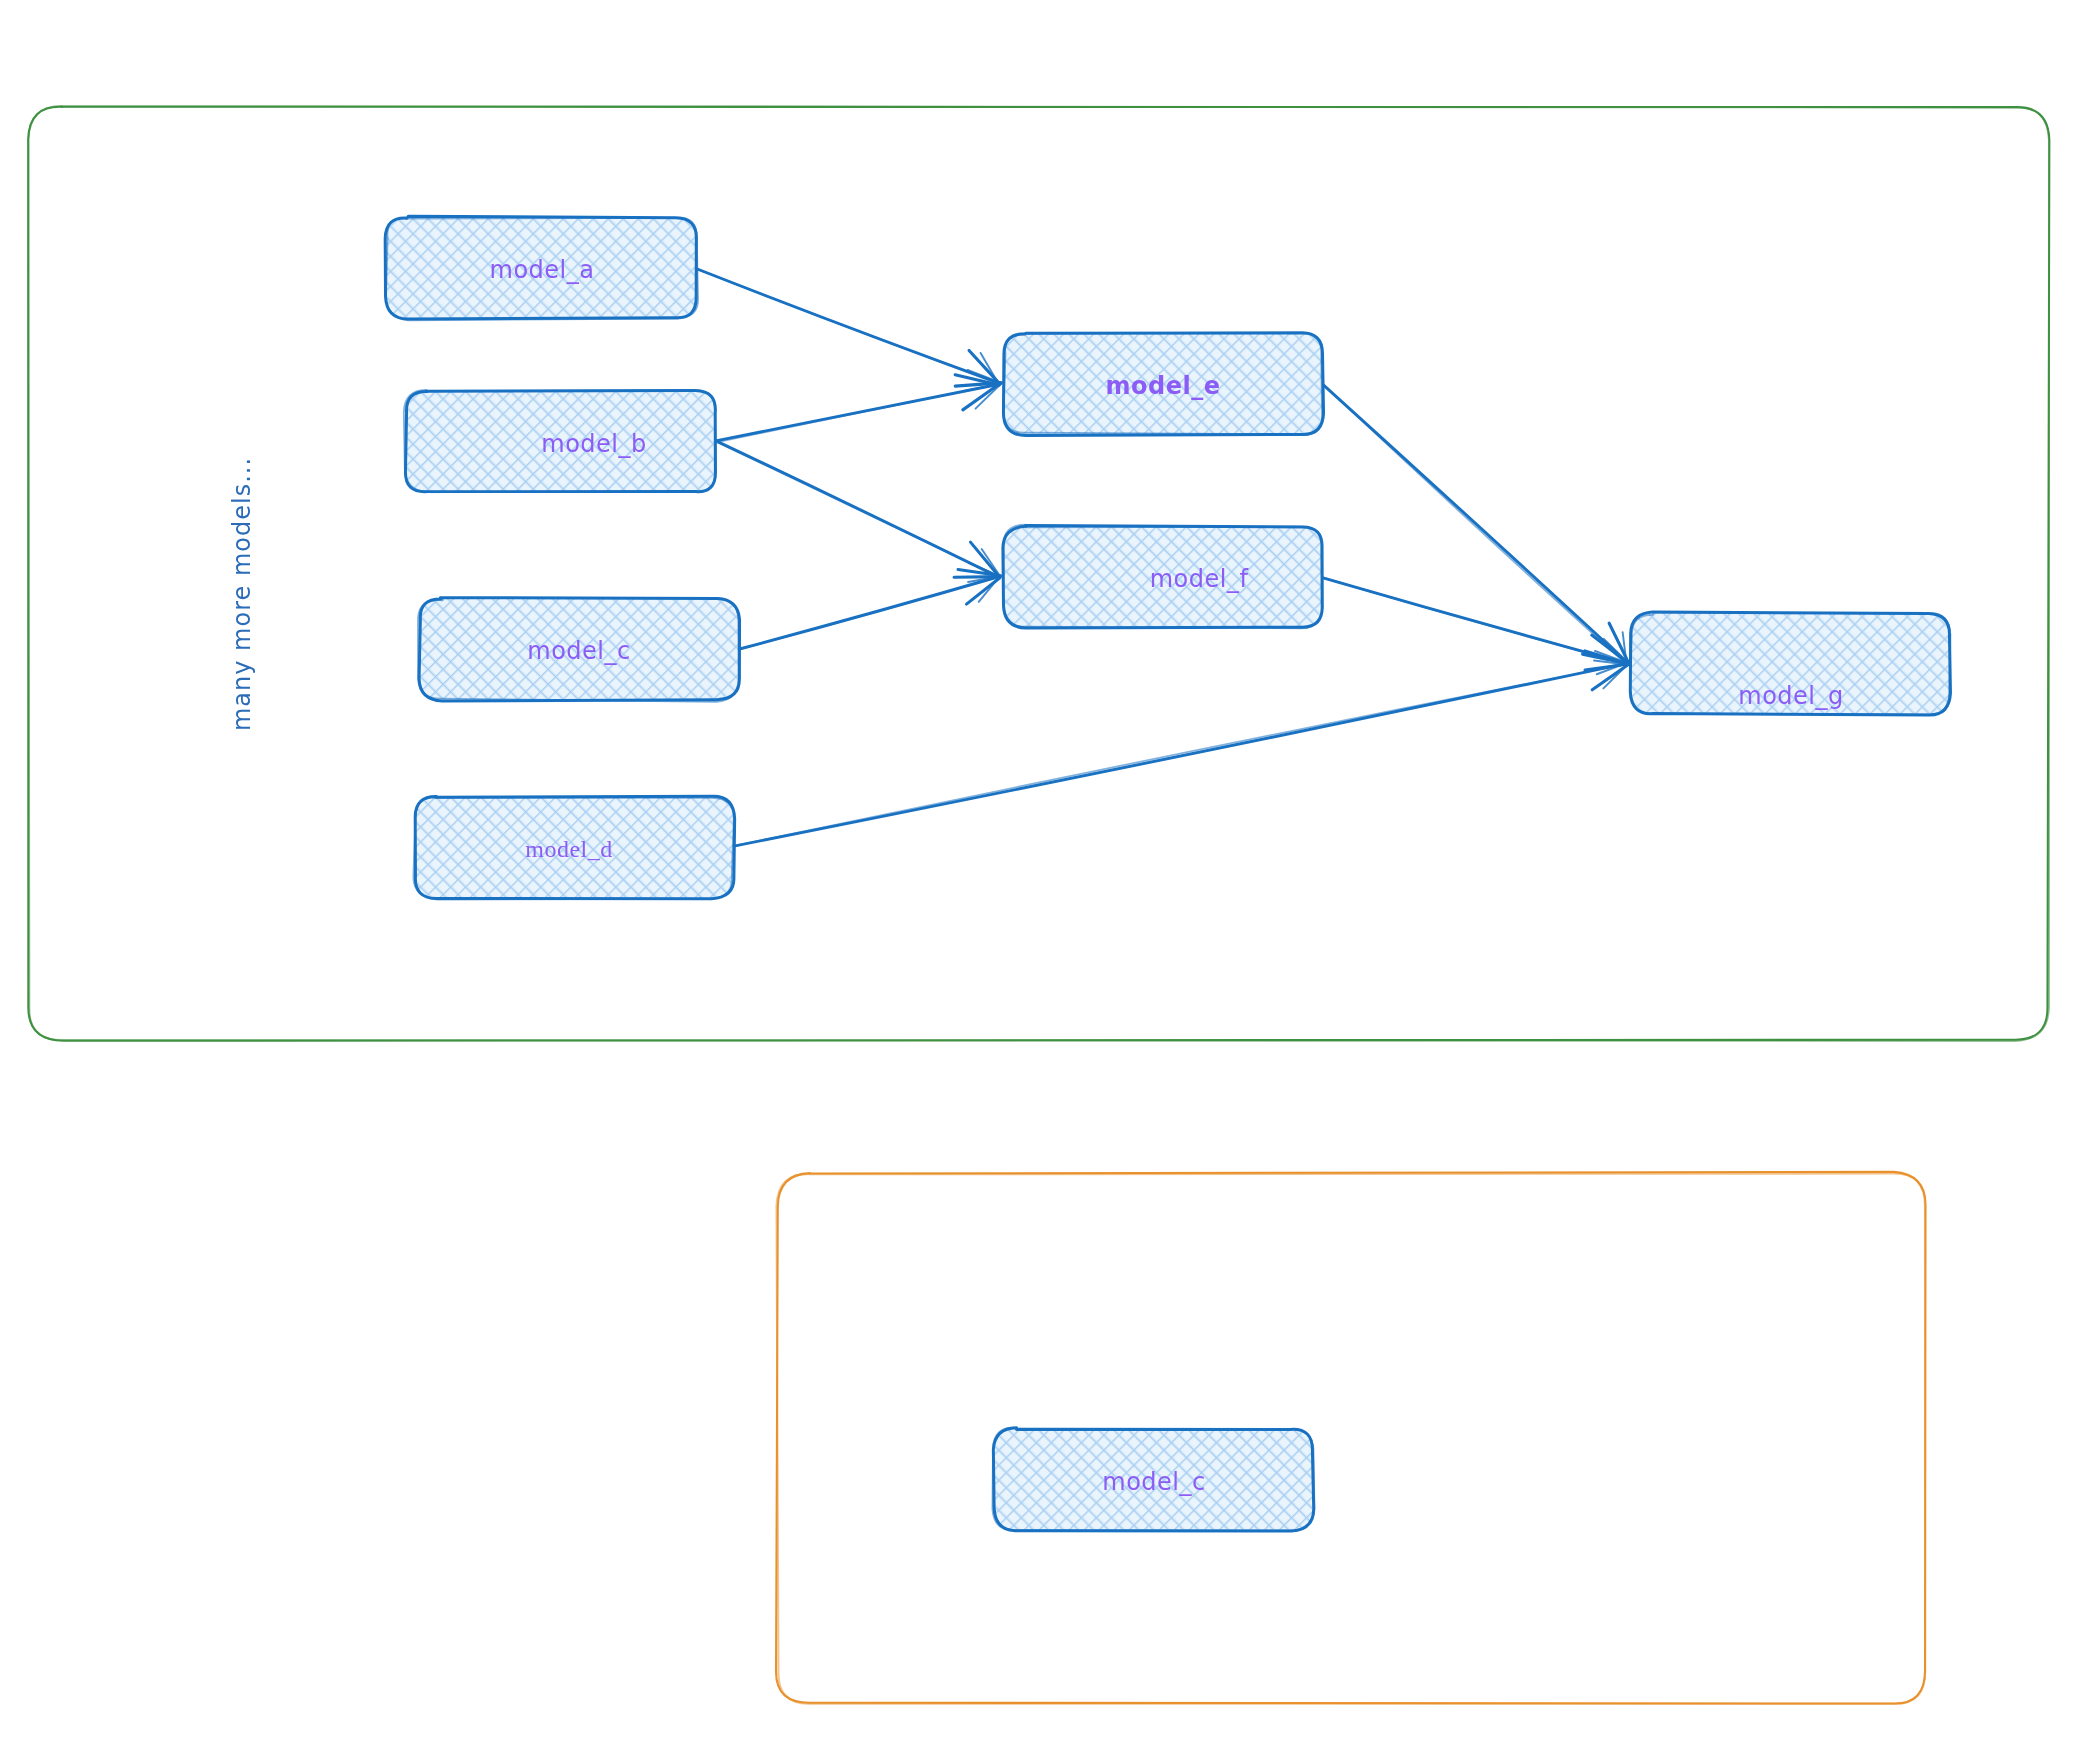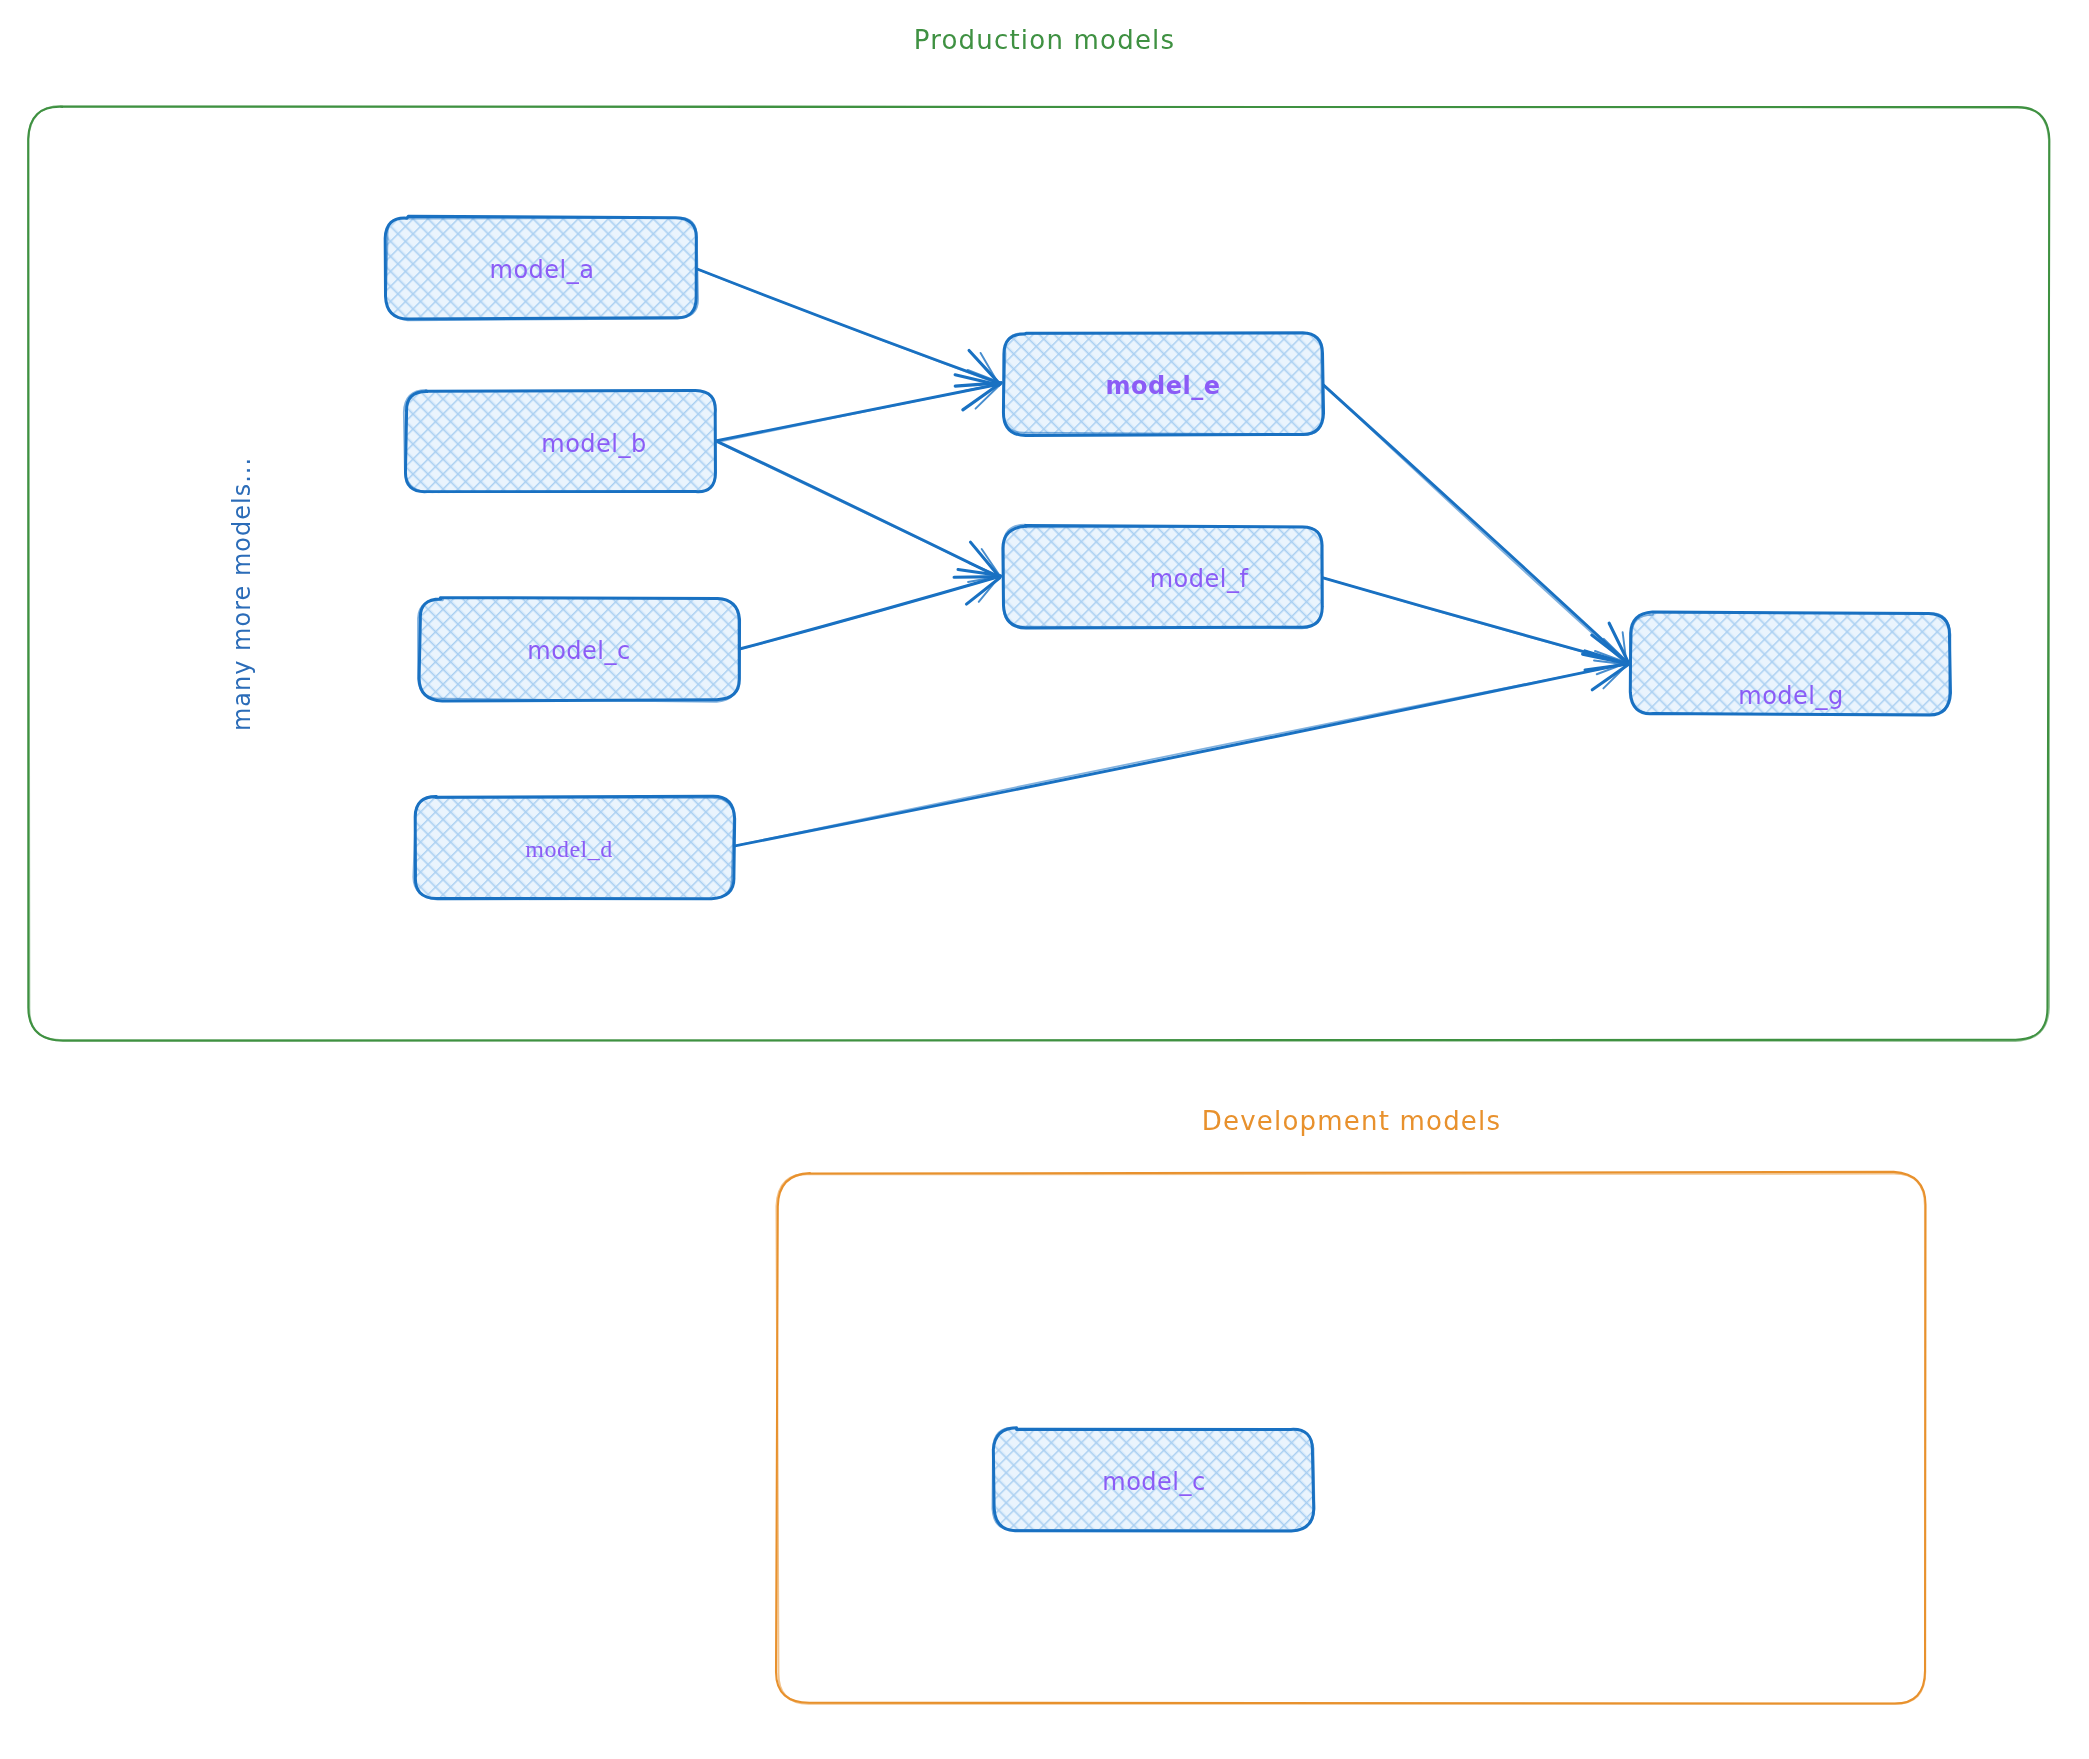--- a/index.html
+++ b/index.html
@@ -46,7 +46,6 @@
 
 <div id="stage">
 
-  <div class="grp-title" id="prod-title">Production models</div>
 
   <div class="grp-title" id="dev-title">Development models</div>
 

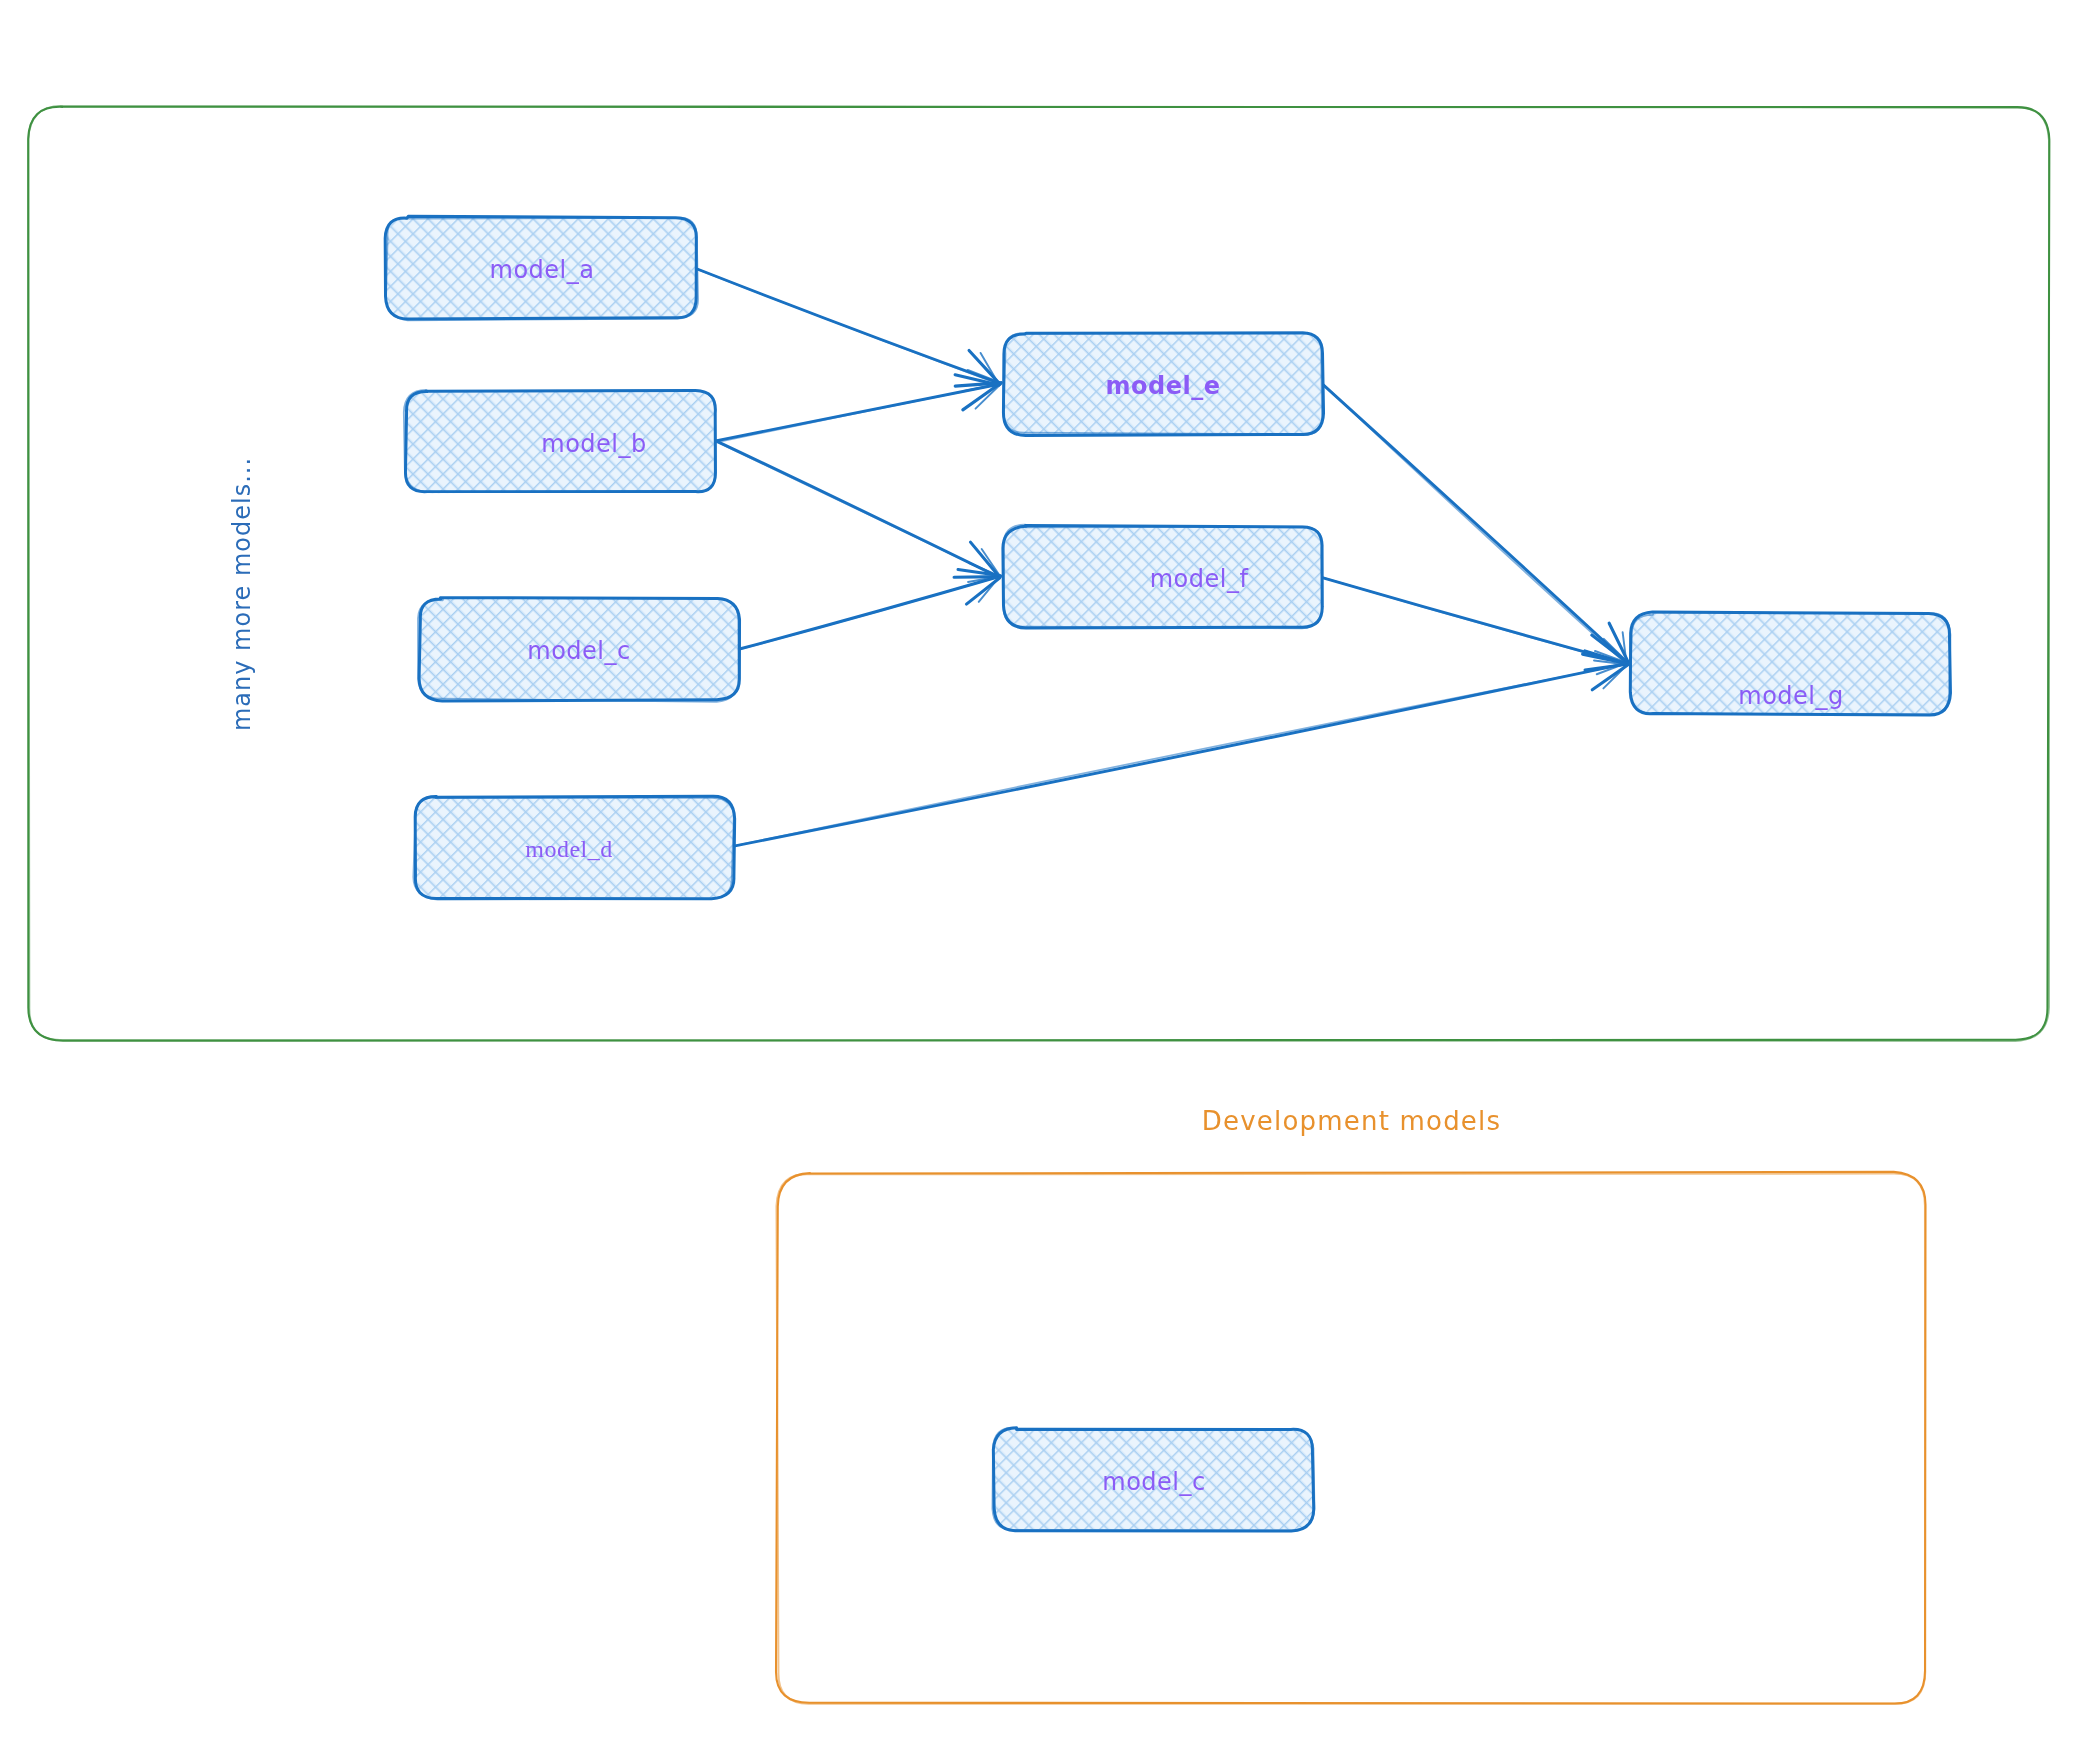--- a/index.html
+++ b/index.html
@@ -47,7 +47,6 @@
 <div id="stage">
 
 
-  <div class="grp-title" id="dev-title">Development models</div>
 
   <svg id="scene" viewBox="0 0 2164 1822">
     <defs>

